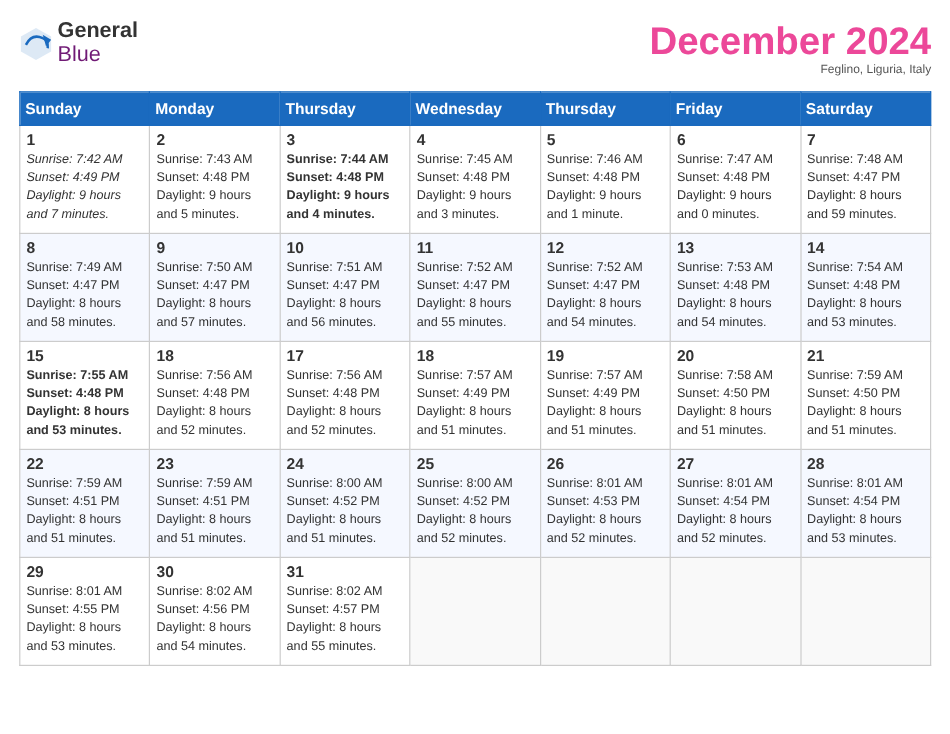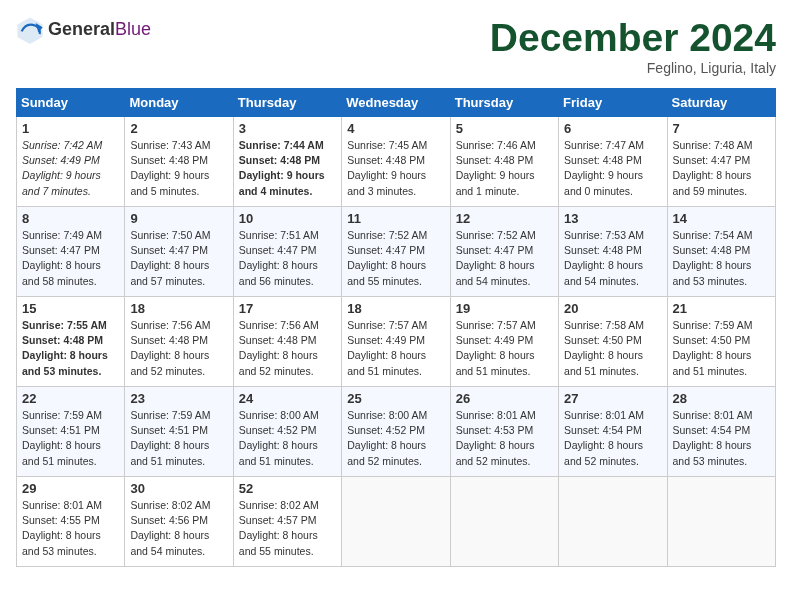--- a/index.html
+++ b/index.html
@@ -23,7 +23,7 @@
     }
     .logo-text {
       display: flex;
-      flex-direction: row;
+      flex-direction: column;
       line-height: 1.1;
     }
     .logo-general {

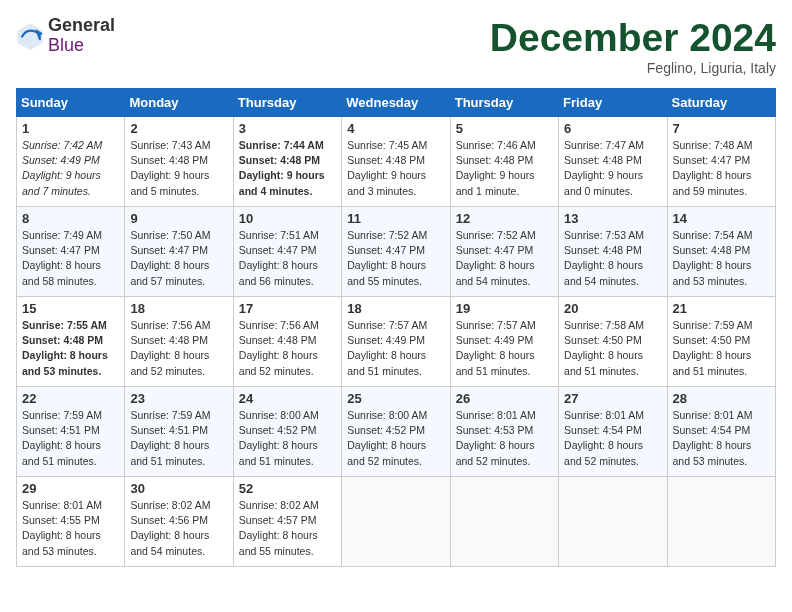--- a/index.html
+++ b/index.html
@@ -44,9 +44,9 @@
       text-align: right;
     }
     .main-title {
-      font-size: 39px;
+      font-size: 32px;
       font-weight: bold;
-      color: #14532d;
+      color: #ec4899;
     }
     .subtitle {
       font-size: 14px;

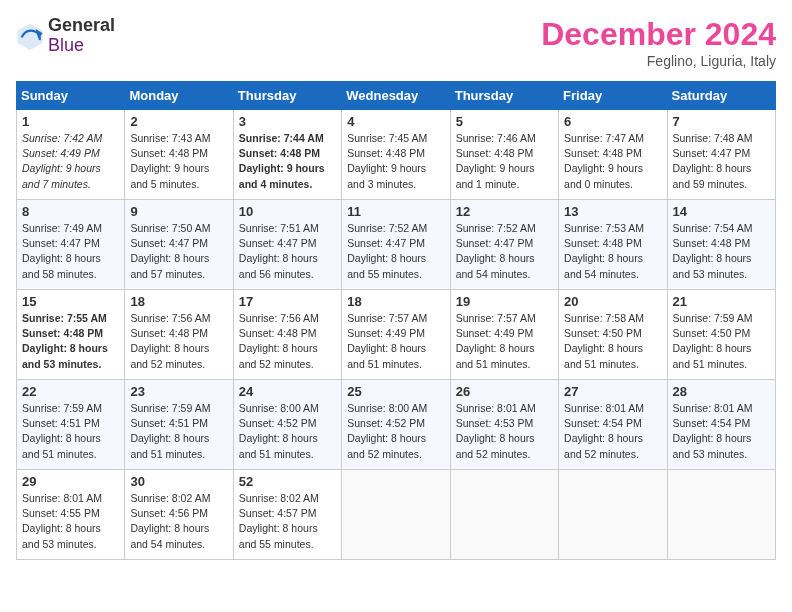--- a/index.html
+++ b/index.html
@@ -49,7 +49,7 @@
       color: #ec4899;
     }
     .subtitle {
-      font-size: 14px;
+      font-size: 10px;
       color: #555;
     }
     .calendar {

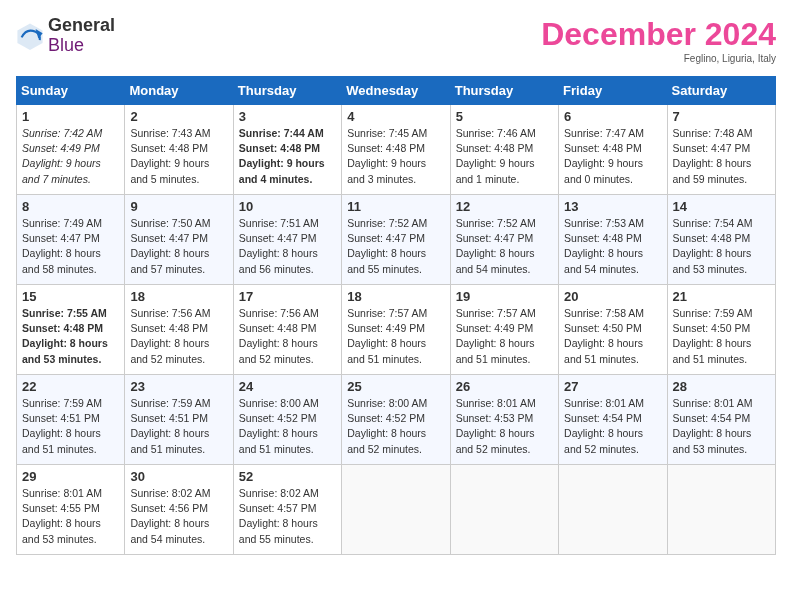--- a/index.html
+++ b/index.html
@@ -349,7 +349,7 @@
 and 54 minutes.</div>
         </td>
         <td>
-          <span class="day-num">52</span>
+          <span class="day-num">31</span>
           <div class="day-info" style="white-space: pre-line;">Sunrise: 8:02 AM
 Sunset: 4:57 PM
 Daylight: 8 hours

